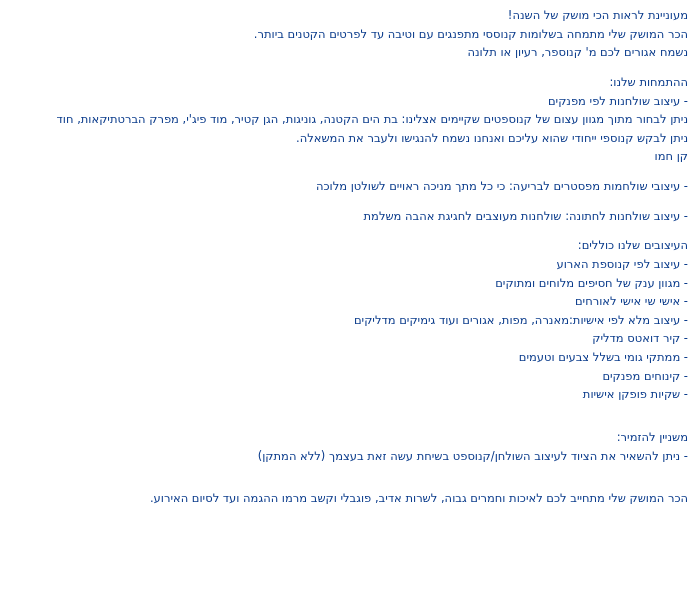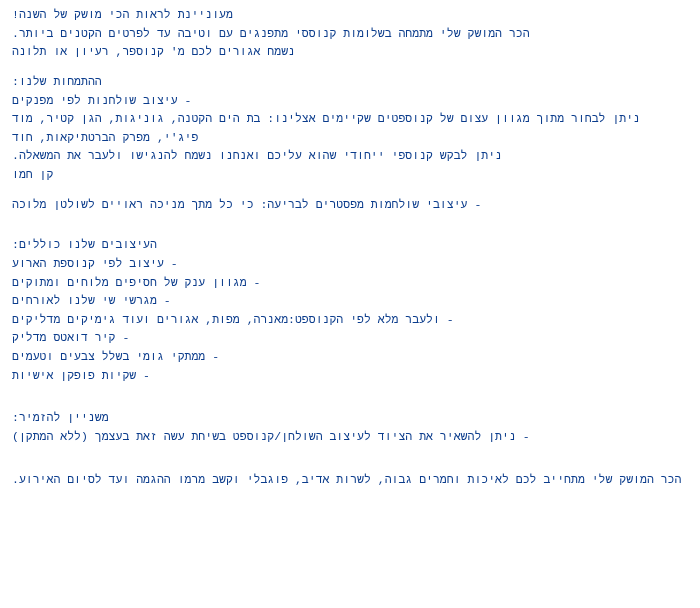--- a/index.html
+++ b/index.html
@@ -21,10 +21,9 @@
     color: #0b3c8c;
     font-size: 11.5px;
     line-height: 1.62;
-    text-align: left;
+    text-align: right;
     direction: rtl;
     overflow: hidden;
-    font-family: Liberation Mono, monospace;
   }
   .line {
     white-space: pre-wrap;

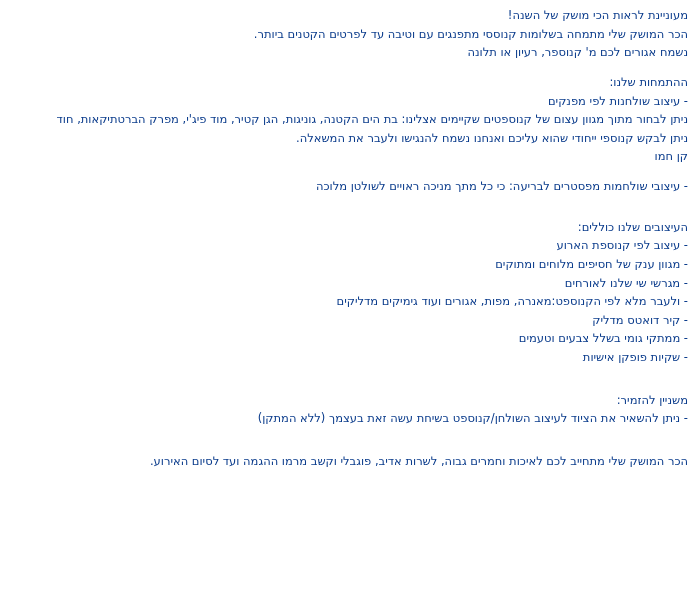--- a/index.html
+++ b/index.html
@@ -72,6 +72,9 @@
 
   <div class="spacer"></div>
 
+  <div class="block">
+    <div class="line">- עיצוב שולחנות לחתונה: שולחנות מעוצבים לחגיגת אהבה משלמת</div>
+  </div>
 
   <div class="spacer"></div>
 

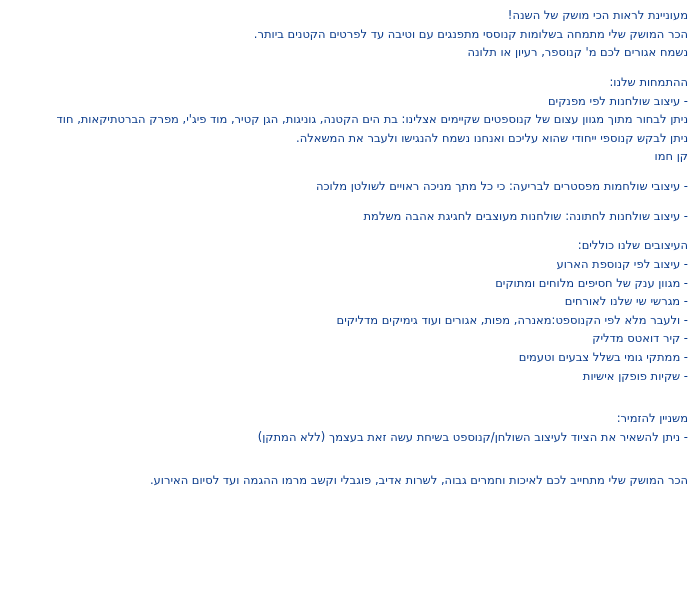--- a/index.html
+++ b/index.html
@@ -85,7 +85,7 @@
   <div class="block">
     <div class="line">- עיצוב לפי קנוספת הארוע</div>
     <div class="line">- מגוון ענק של חסיפים מלוחים ומתוקים</div>
-    <div class="line">- מגרשי שי שלנו לאורחים</div>
+    <div class="line">- אישי שי אישי לאורחים</div>
     <div class="line">- ולעבר מלא לפי הקנוספט:מאנרה, מפות, אגורים ועוד גימיקים מדליקים</div>
     <div class="line">- קיר דואטס מדליק</div>
     <div class="line">- ממתקי גומי בשלל צבעים וטעמים</div>

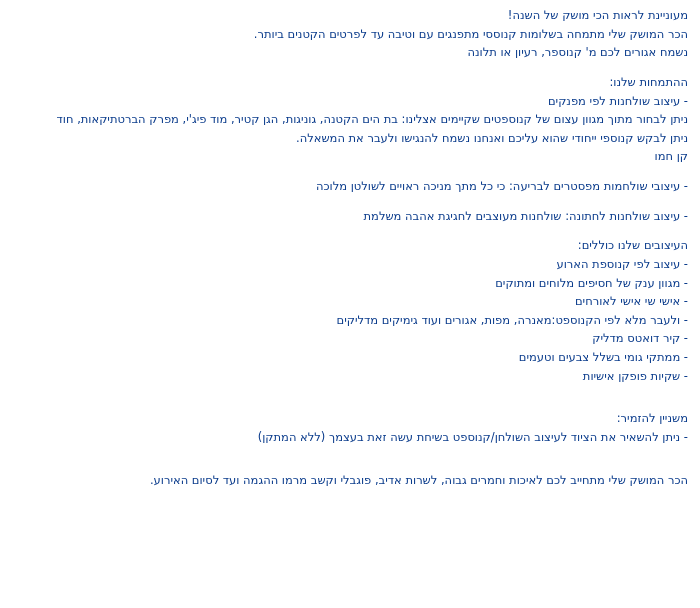--- a/index.html
+++ b/index.html
@@ -86,7 +86,7 @@
     <div class="line">- עיצוב לפי קנוספת הארוע</div>
     <div class="line">- מגוון ענק של חסיפים מלוחים ומתוקים</div>
     <div class="line">- אישי שי אישי לאורחים</div>
-    <div class="line">- ולעבר מלא לפי הקנוספט:מאנרה, מפות, אגורים ועוד גימיקים מדליקים</div>
+    <div class="line">- עיצוב מלא לפי אישיות:מאנרה, מפות, אגורים ועוד גימיקים מדליקים</div>
     <div class="line">- קיר דואטס מדליק</div>
     <div class="line">- ממתקי גומי בשלל צבעים וטעמים</div>
     <div class="line">- שקיות פופקן אישיות</div>

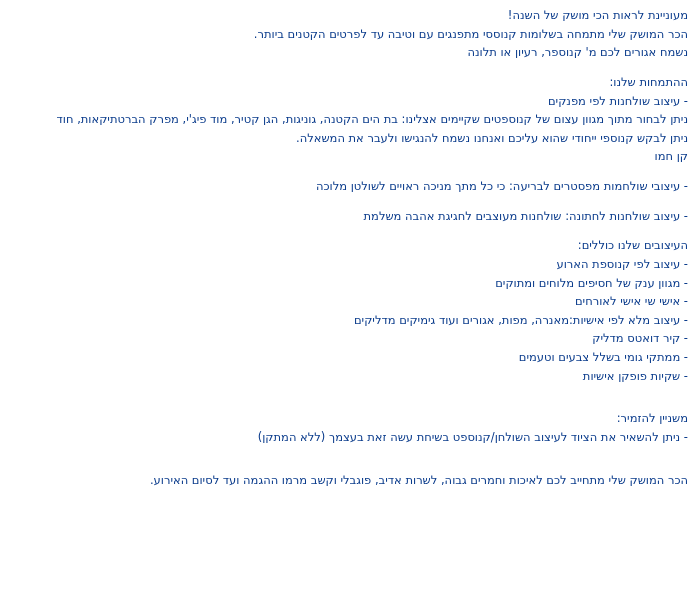--- a/index.html
+++ b/index.html
@@ -89,6 +89,7 @@
     <div class="line">- עיצוב מלא לפי אישיות:מאנרה, מפות, אגורים ועוד גימיקים מדליקים</div>
     <div class="line">- קיר דואטס מדליק</div>
     <div class="line">- ממתקי גומי בשלל צבעים וטעמים</div>
+    <div class="line">- קינוחים מפנקים</div>
     <div class="line">- שקיות פופקן אישיות</div>
   </div>
 

